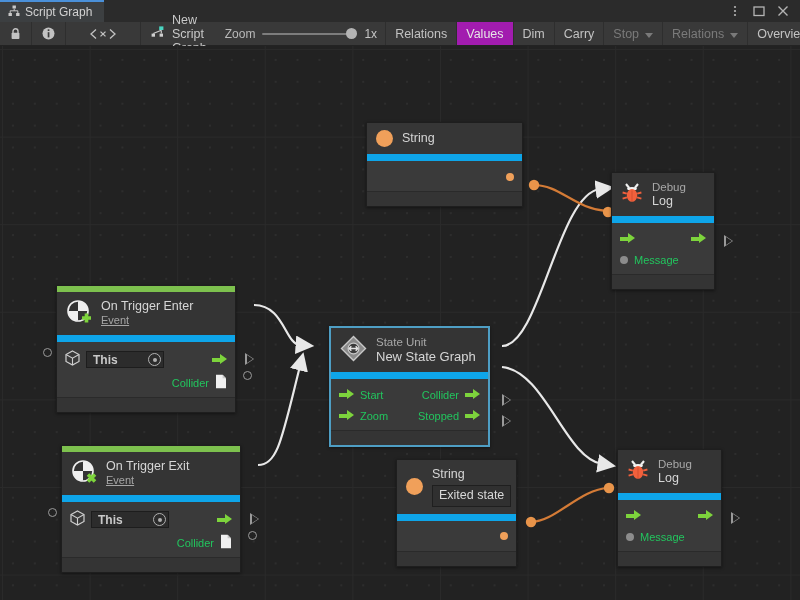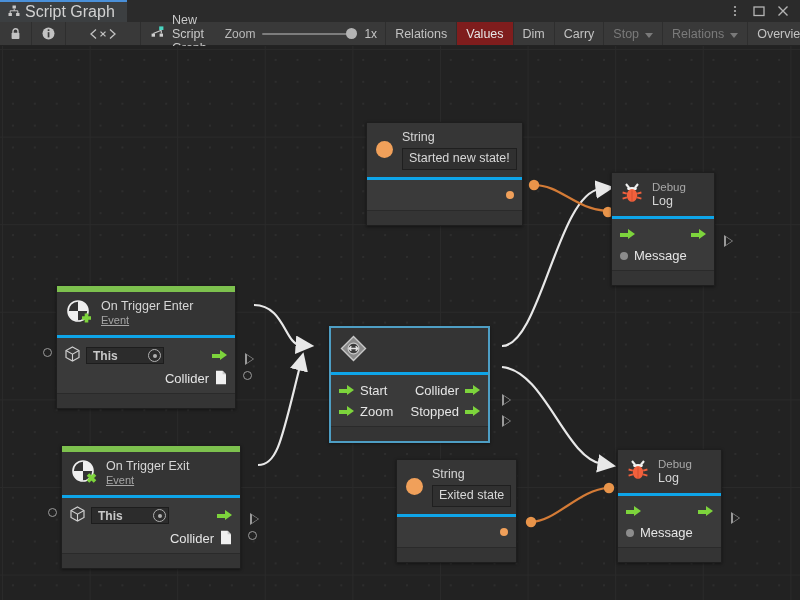--- a/index.html
+++ b/index.html
@@ -26,7 +26,7 @@
     background:#3c3f41;
     height:22px;
     box-sizing:border-box;
-    color:#d2d2d2;font-size:16px;
+    color:#d2d2d2;font-size:12px;
     border-top:2px solid #4a90d9;
   }
   .tab .tabtitle{line-height:1;padding-bottom:1px;}

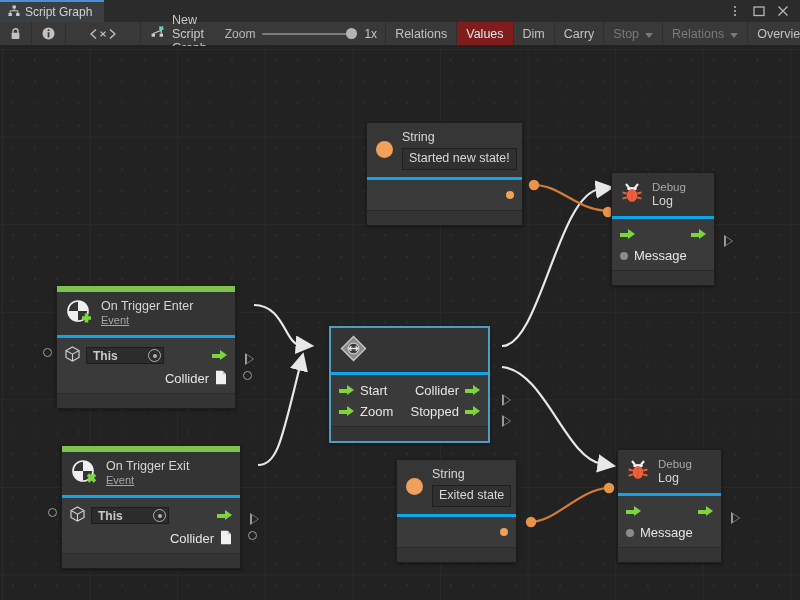--- a/index.html
+++ b/index.html
@@ -55,7 +55,7 @@
   }
   .tbtn.icon{padding:0 10px;}
   .tbtn.wide{padding:0 22px;}
-  .tbtn.active{background:#7f1d1d;color:#e6e6e6;}
+  .tbtn.active{background:#a21caf;color:#e6e6e6;}
   .tbtn.dim{color:#7a7a7a;}
   .graphname{
     display:flex;align-items:center;gap:7px;

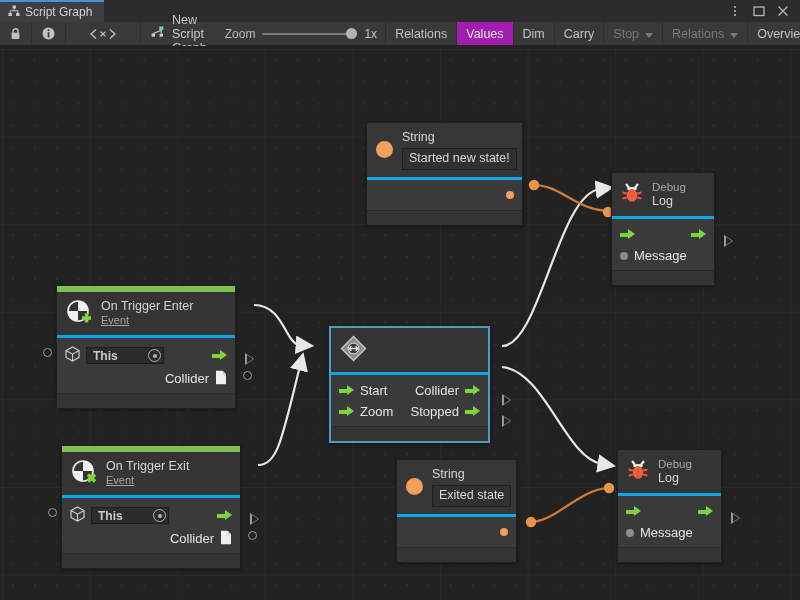--- a/index.html
+++ b/index.html
@@ -96,7 +96,7 @@
     display:flex;align-items:center;gap:9px;
     padding:7px 9px 7px 9px;
     background:#343434;
-    border-bottom:3px solid #0ea5e9;
+    border-bottom:7px solid #0ea5e9;
   }
   .node .head.nobg{background:#363636;}
   .node .titles{display:flex;flex-direction:column;justify-content:center;line-height:1.22;}

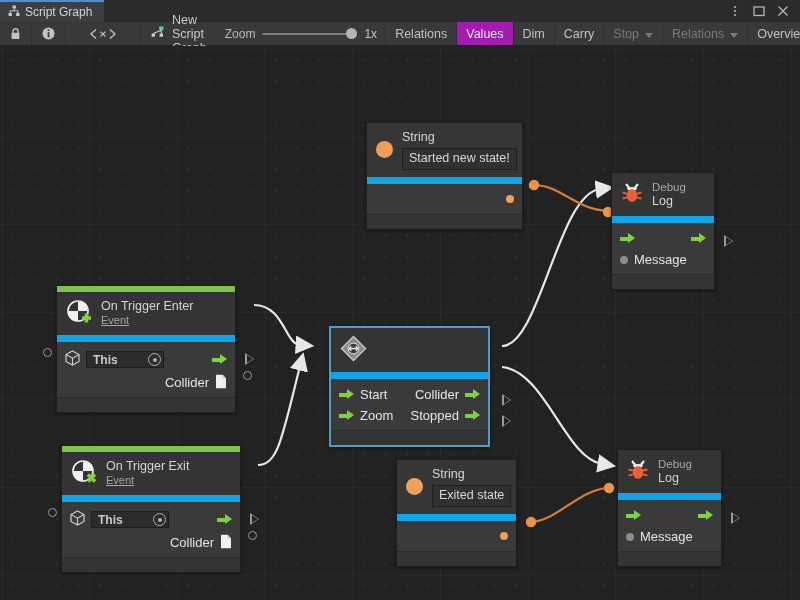--- a/index.html
+++ b/index.html
@@ -334,7 +334,6 @@
         <span class="orangeball"></span>
         <div class="titles">
           <span class="t-main">String</span>
-          <span class="txtfield" style="margin-top:3px;">Started new state!</span>
         </div>
       </div>
       <div class="body">

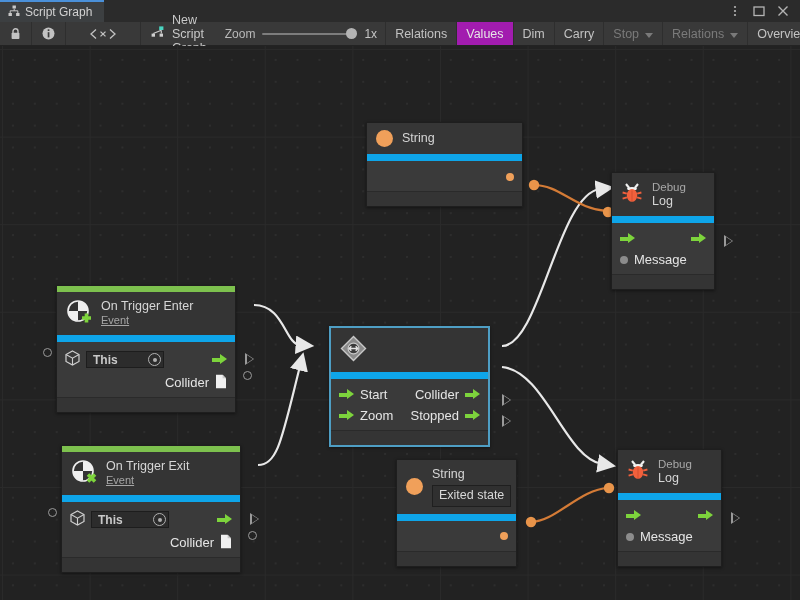--- a/index.html
+++ b/index.html
@@ -120,7 +120,7 @@
   }
   .prow .left{display:flex;align-items:center;gap:6px;}
   .prow .right{display:flex;align-items:center;gap:6px;margin-left:auto;}
-  .plabel{font-size:13px;color:#e5e5e5;white-space:nowrap;}
+  .plabel{font-size:11px;color:#22c55e;white-space:nowrap;}
 
   
   .arrowp{

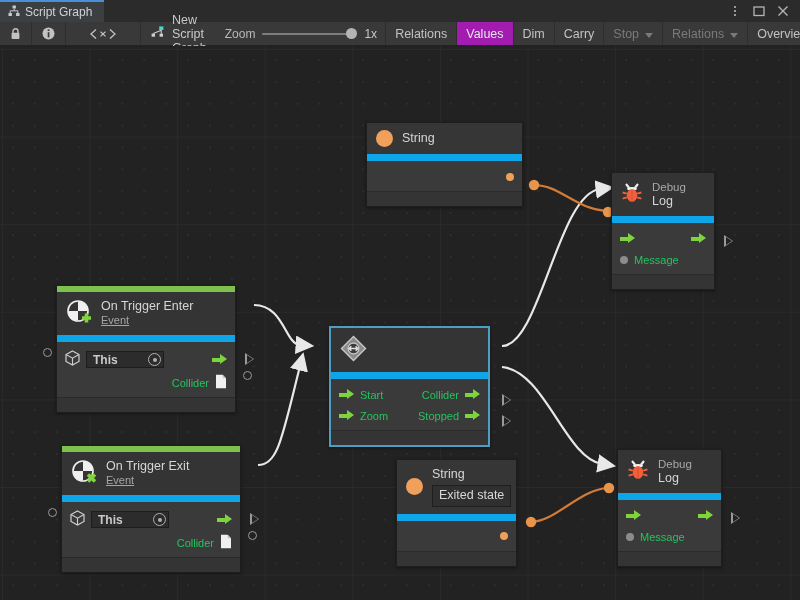--- a/index.html
+++ b/index.html
@@ -445,6 +445,10 @@
             <path d="M9.6 13.5 H17.4 M11.3 11.3 L9.2 13.5 L11.3 15.7 M15.7 11.3 L17.8 13.5 L15.7 15.7" stroke="#e2e2e2" stroke-width="1.5" fill="none"></path>
           </svg>
         </span>
+        <div class="titles">
+          <span class="t-sub2">State Unit</span>
+          <span class="t-main" style="font-size:13px;">New State Graph</span>
+        </div>
       </div>
       <div class="body">
         <div class="prow">

